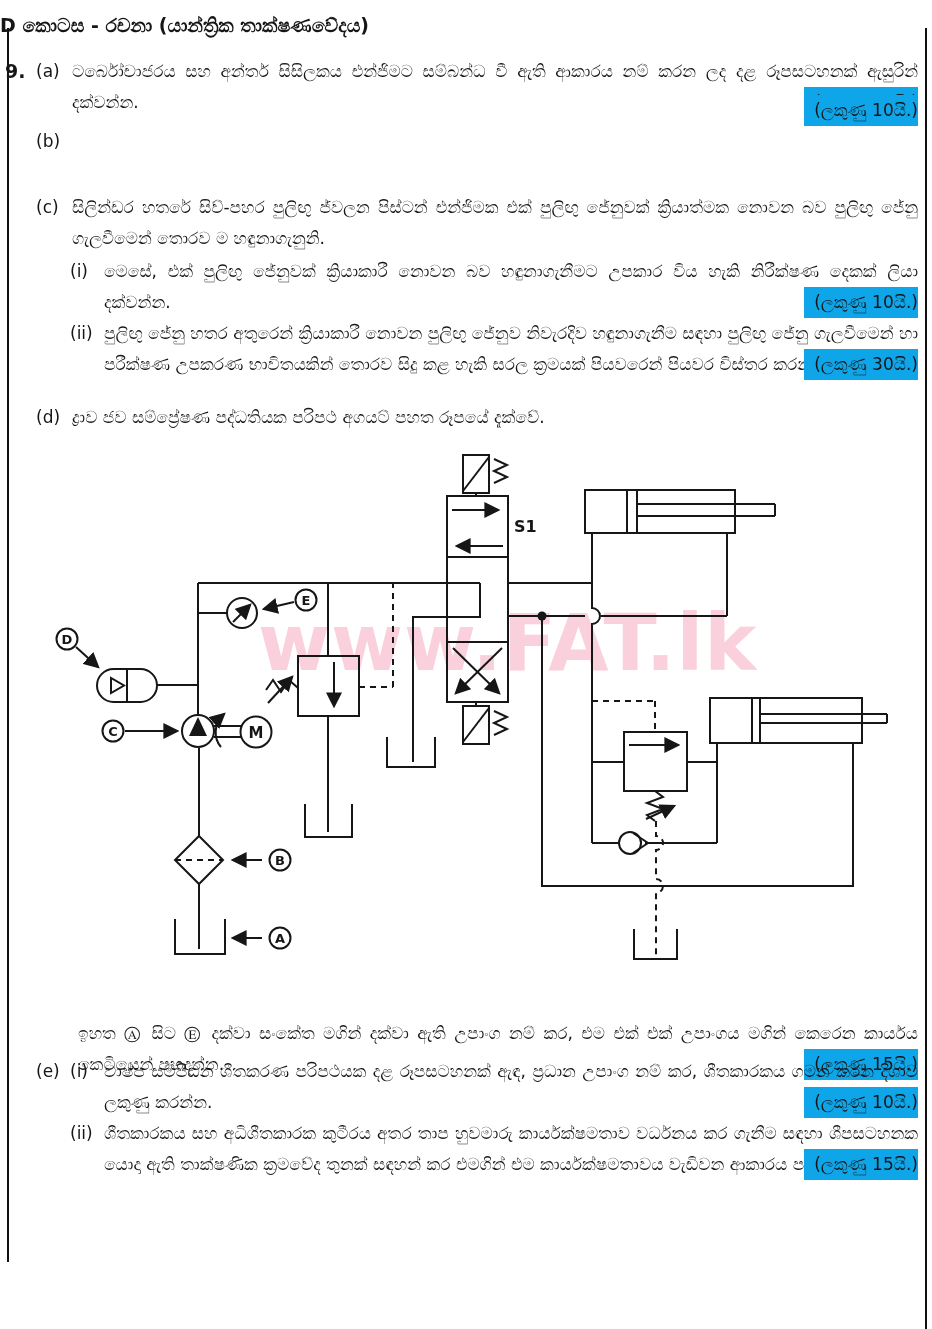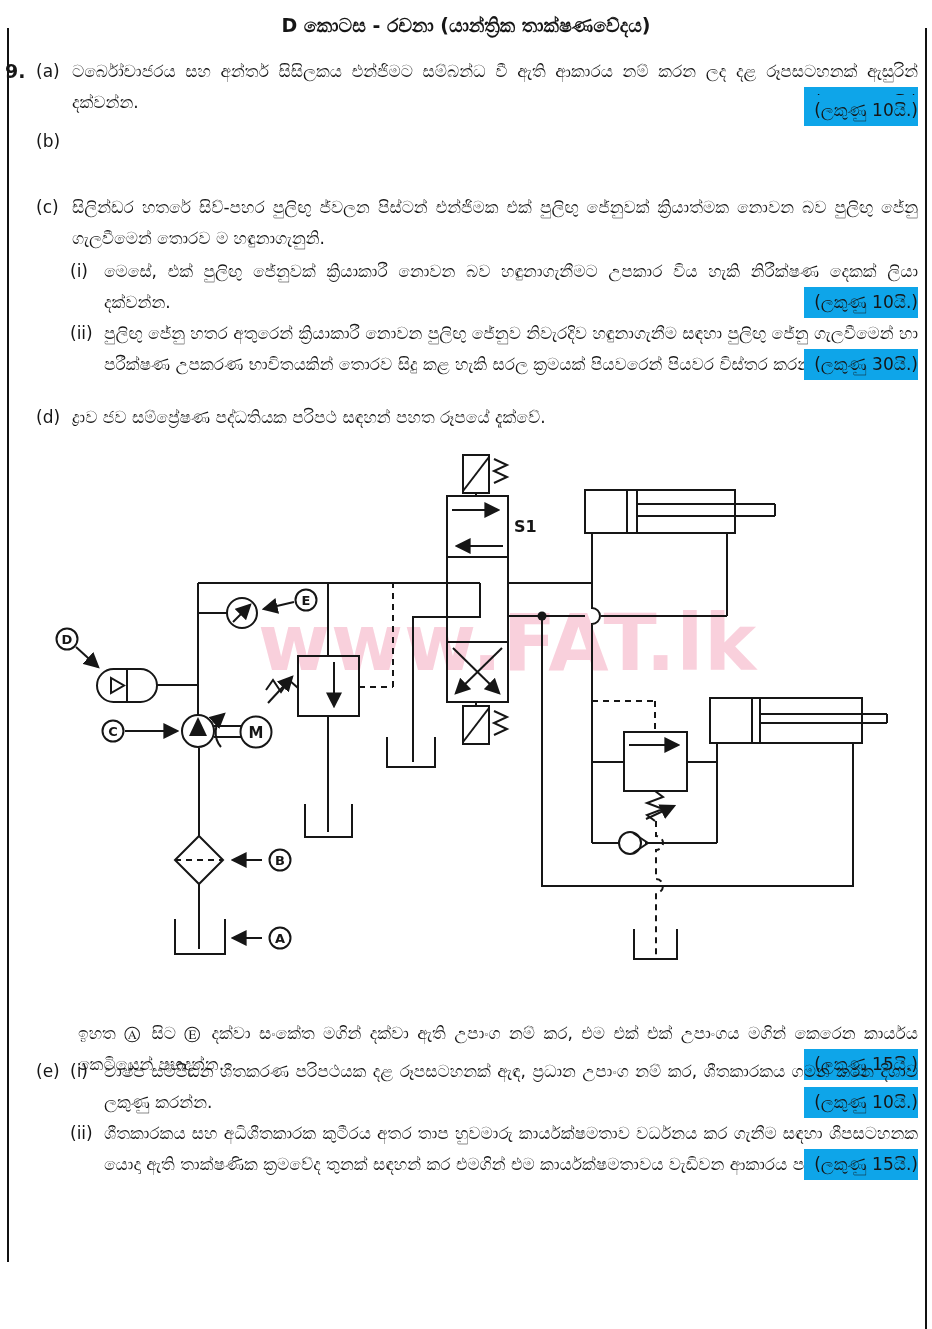--- a/index.html
+++ b/index.html
@@ -19,7 +19,7 @@
   .marks{position:absolute;right:0;bottom:0;white-space:nowrap;background:#0ea5e9;padding-left:10px;margin-top:30px;}
   .bold{font-weight:normal;}
   .header{
-    position:absolute;top:14px;left:0;width:932px;text-align:center;
+    position:absolute;top:14px;left:0;width:932px;text-align:left;
     font-weight:bold;font-size:19px;
   }
   #watermark{

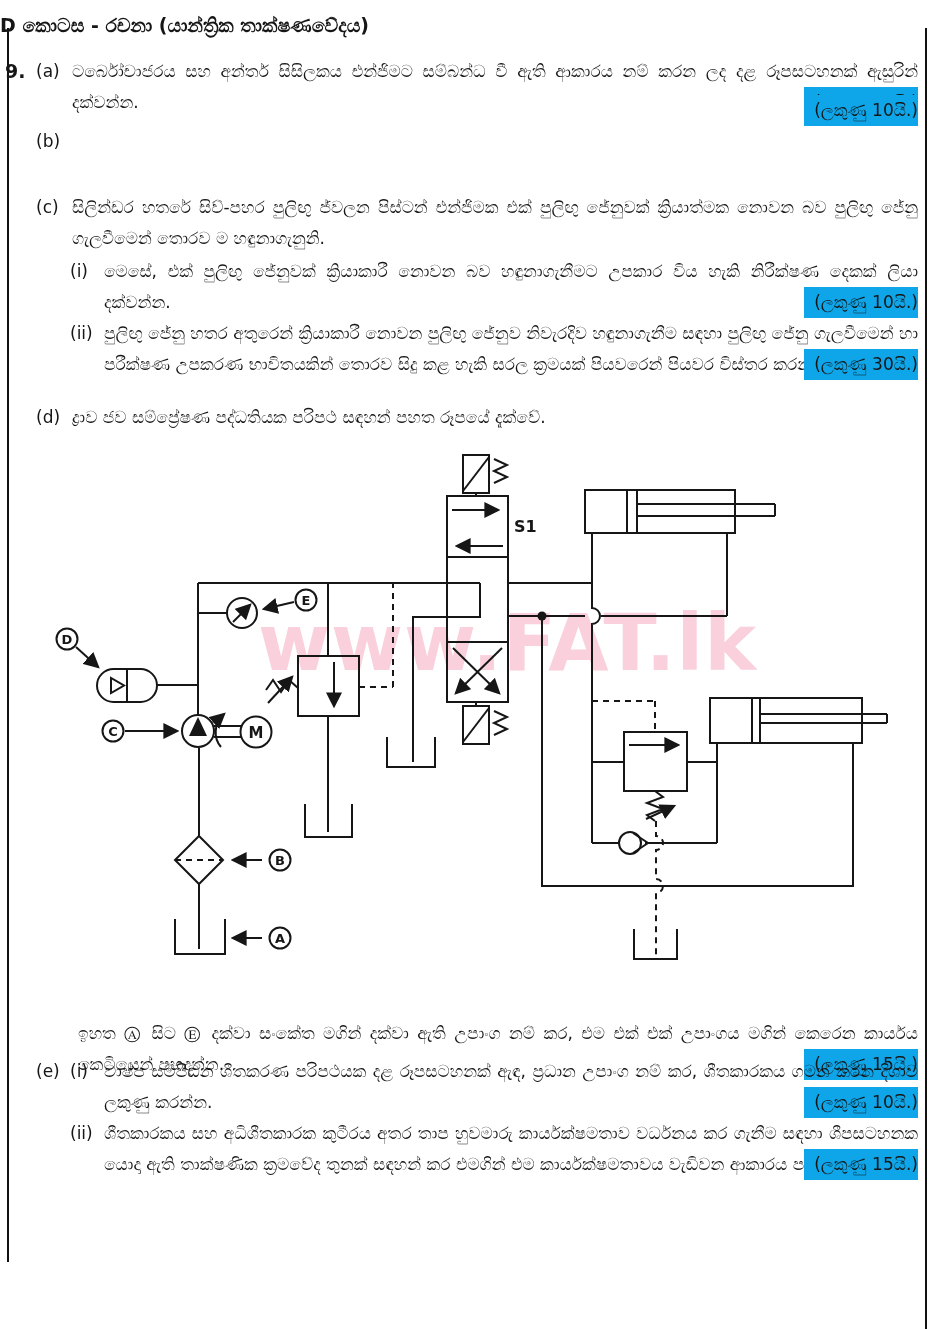--- a/index.html
+++ b/index.html
@@ -88,7 +88,7 @@
 <div class="q" style="top:402px;">
   <span class="plabel">(d)</span>
   <div class="qbody">
-    <span>ද්‍රාව ජව සම්ප්‍රේෂණ පද්ධතියක පරිපථ සඳහන් පහත රූපයේ දැක්වේ.</span>
+    <span>ද්‍රාව ජව සම්ප්‍රේෂණ පද්ධතියක පරිපථ අගයට් පහත රූපයේ දැක්වේ.</span>
   </div>
 </div>
 

